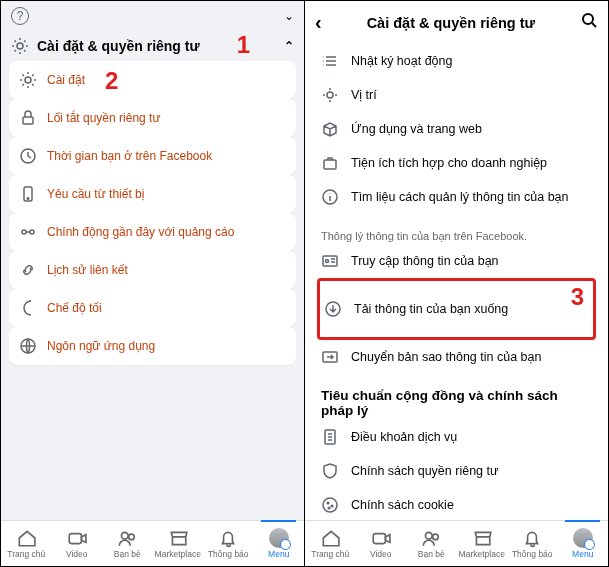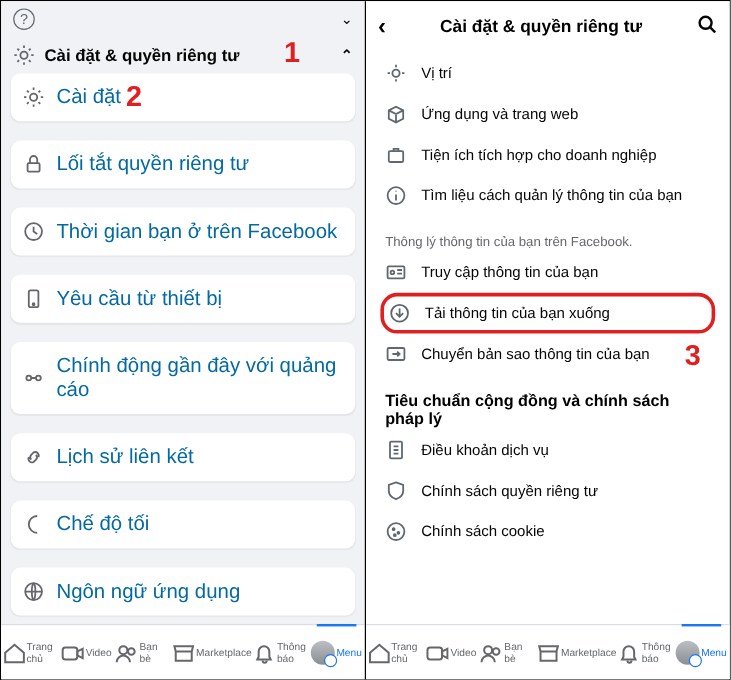--- a/index.html
+++ b/index.html
@@ -302,6 +302,14 @@
         <div class="ritm">
           <span class="ic">
             <svg viewBox="0 0 18 18">
+              <use href="#i-list"></use>
+            </svg>
+          </span>
+          <span>Nhật ký hoạt động</span>
+        </div>
+        <div class="ritm">
+          <span class="ic">
+            <svg viewBox="0 0 18 18">
               <use href="#i-pin"></use>
             </svg>
           </span>

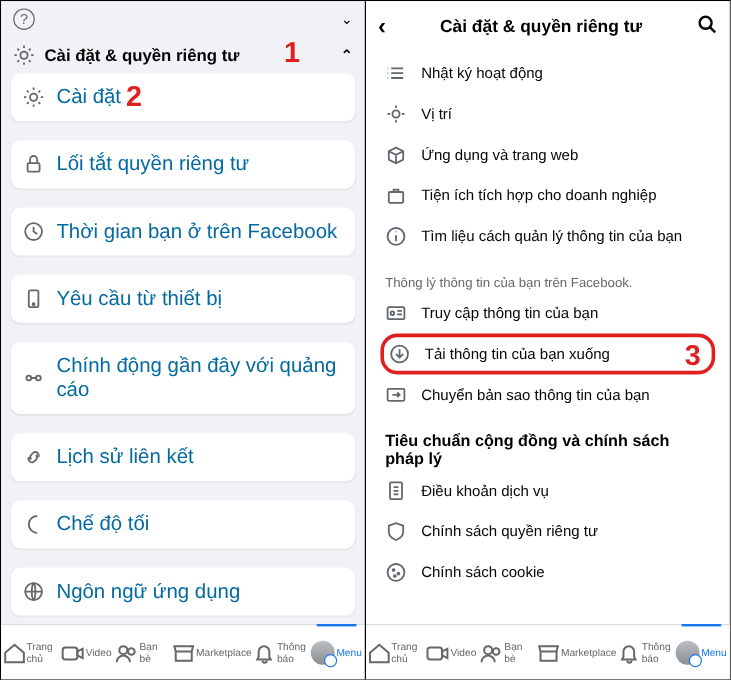--- a/index.html
+++ b/index.html
@@ -14,7 +14,7 @@
 .ic{width:18px;height:18px;display:flex;align-items:center;justify-content:center;flex:0 0 18px}
 .ic svg{width:18px;height:18px;stroke:#606770;fill:none;stroke-width:1.5}
 .list{padding:0 8px;flex:1;overflow:hidden}
-.card{background:#fff;border-radius:8px;padding:10px 10px;margin-bottom:16px;display:flex;align-items:center;gap:10px;font-size:17px;color:#0369a1;box-shadow:0 1px 1px rgba(0,0,0,.05)}
+.card{background:#fff;border-radius:8px;padding:10px 10px;margin-bottom:0;display:flex;align-items:center;gap:10px;font-size:12px;color:#c2410c;box-shadow:0 1px 1px rgba(0,0,0,.05)}
 .card .ic svg{stroke:#65676b}
 .ann{position:absolute;font-weight:700;font-size:24px;color:#e02020;pointer-events:none}
 .hdr2{display:flex;align-items:center;padding:10px 10px;gap:6px}

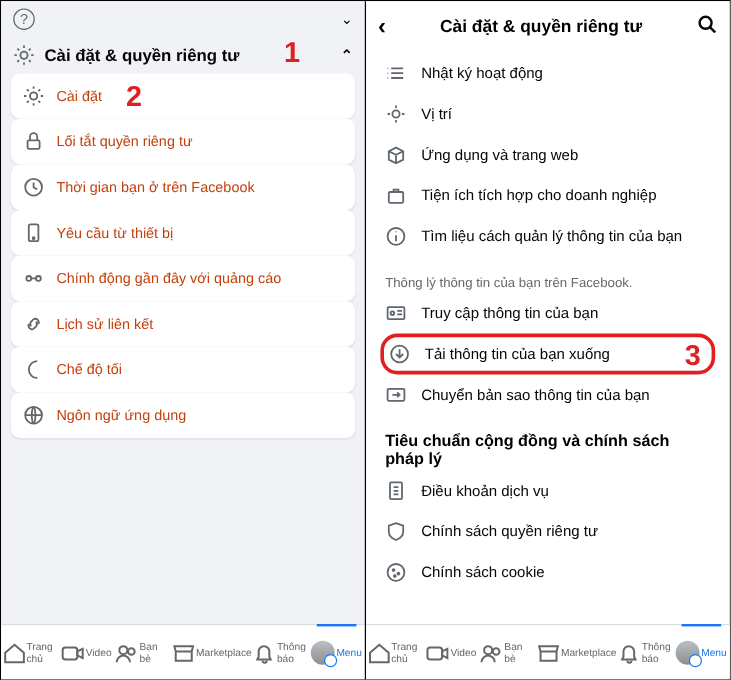--- a/index.html
+++ b/index.html
@@ -26,7 +26,7 @@
 .sect{padding:6px 12px 2px;margin-top:8px}
 .sect .st{font-weight:700;font-size:13.5px}
 .sect .sd{font-size:11px;color:#65676b;margin-top:2px}
-.hl{border:3px solid #e02020;margin:0 8px;border-radius:14px;padding:5px 4px}
+.hl{border:3px solid #e02020;margin:0 8px;border-radius:4px;padding:19px 4px}
 .nav{display:flex;border-top:1px solid #dadde1;background:#fff;height:46px}
 .nav .nb{flex:1;display:flex;flex-direction:row;align-items:center;justify-content:center;gap:1px;font-size:8.5px;color:#65676b}
 .nav .nb.act{color:#1877f2}

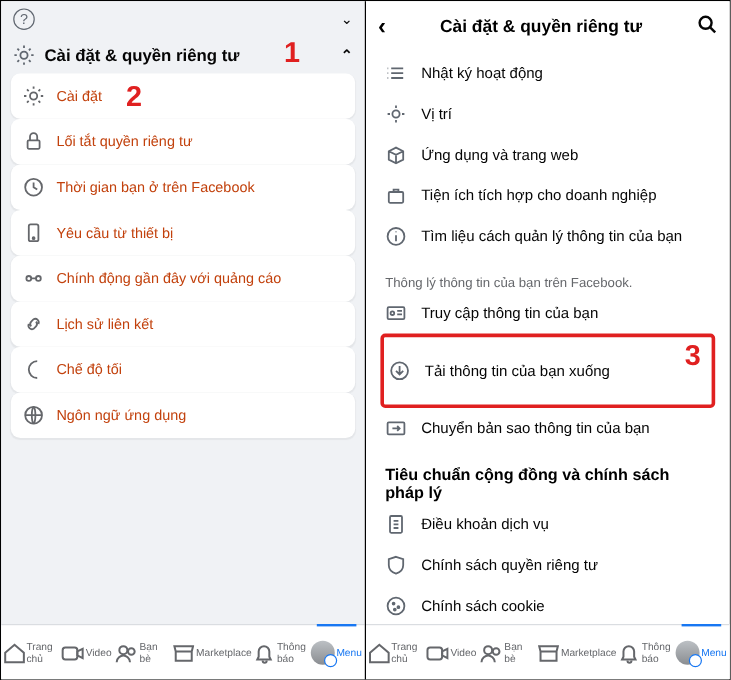--- a/index.html
+++ b/index.html
@@ -28,7 +28,7 @@
 .sect .sd{font-size:11px;color:#65676b;margin-top:2px}
 .hl{border:3px solid #e02020;margin:0 8px;border-radius:4px;padding:19px 4px}
 .nav{display:flex;border-top:1px solid #dadde1;background:#fff;height:46px}
-.nav .nb{flex:1;display:flex;flex-direction:row;align-items:center;justify-content:center;gap:1px;font-size:8.5px;color:#65676b}
+.nav .nb{flex:1;display:flex;flex-direction:column;align-items:center;justify-content:center;gap:1px;font-size:8.5px;color:#65676b}
 .nav .nb.act{color:#1877f2}
 .nav .nb.act::before{content:"";position:absolute}
 .nav .nb .nic{width:20px;height:20px;display:flex;align-items:center;justify-content:center}

